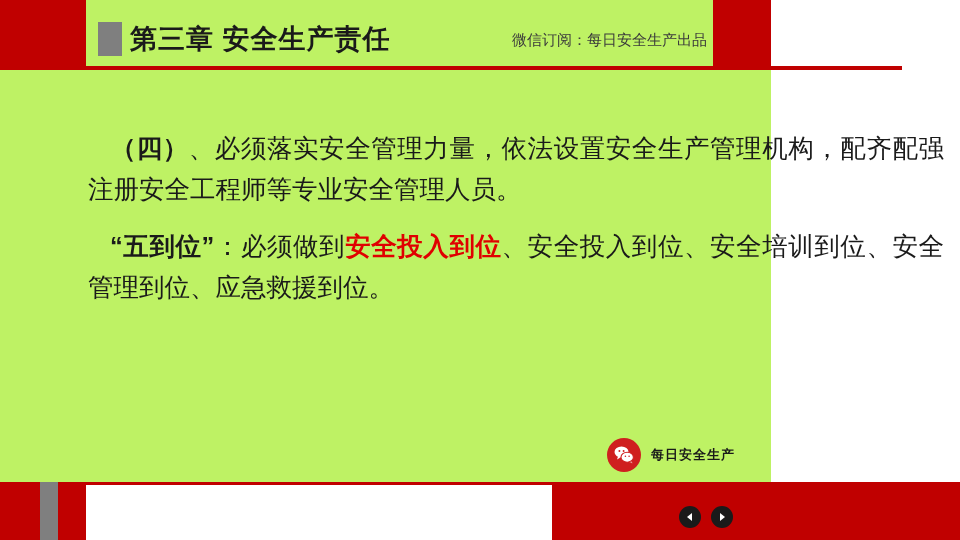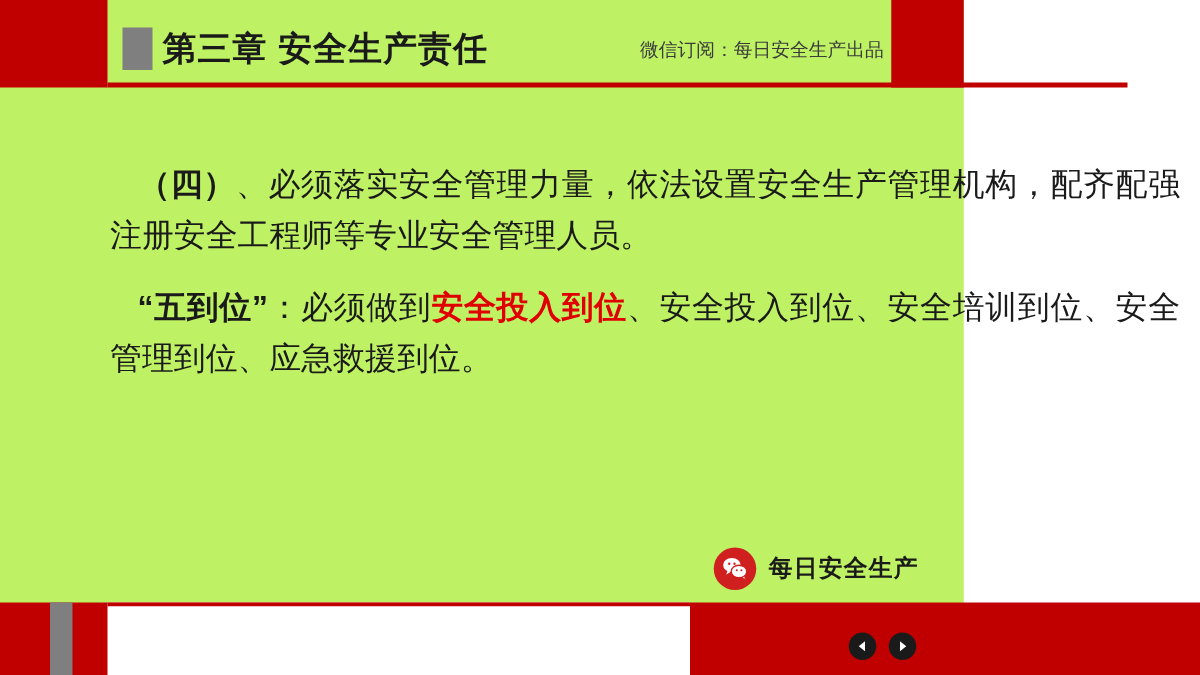--- a/index.html
+++ b/index.html
@@ -102,7 +102,7 @@
   }
   .qr-circle svg { display: block; }
   .qr-label {
-    font-size: 19px; font-weight: bold; color: #1a1a1a;
+    font-size: 13px; font-weight: bold; color: #1a1a1a;
     letter-spacing: 1px; white-space: nowrap;
   }
 

